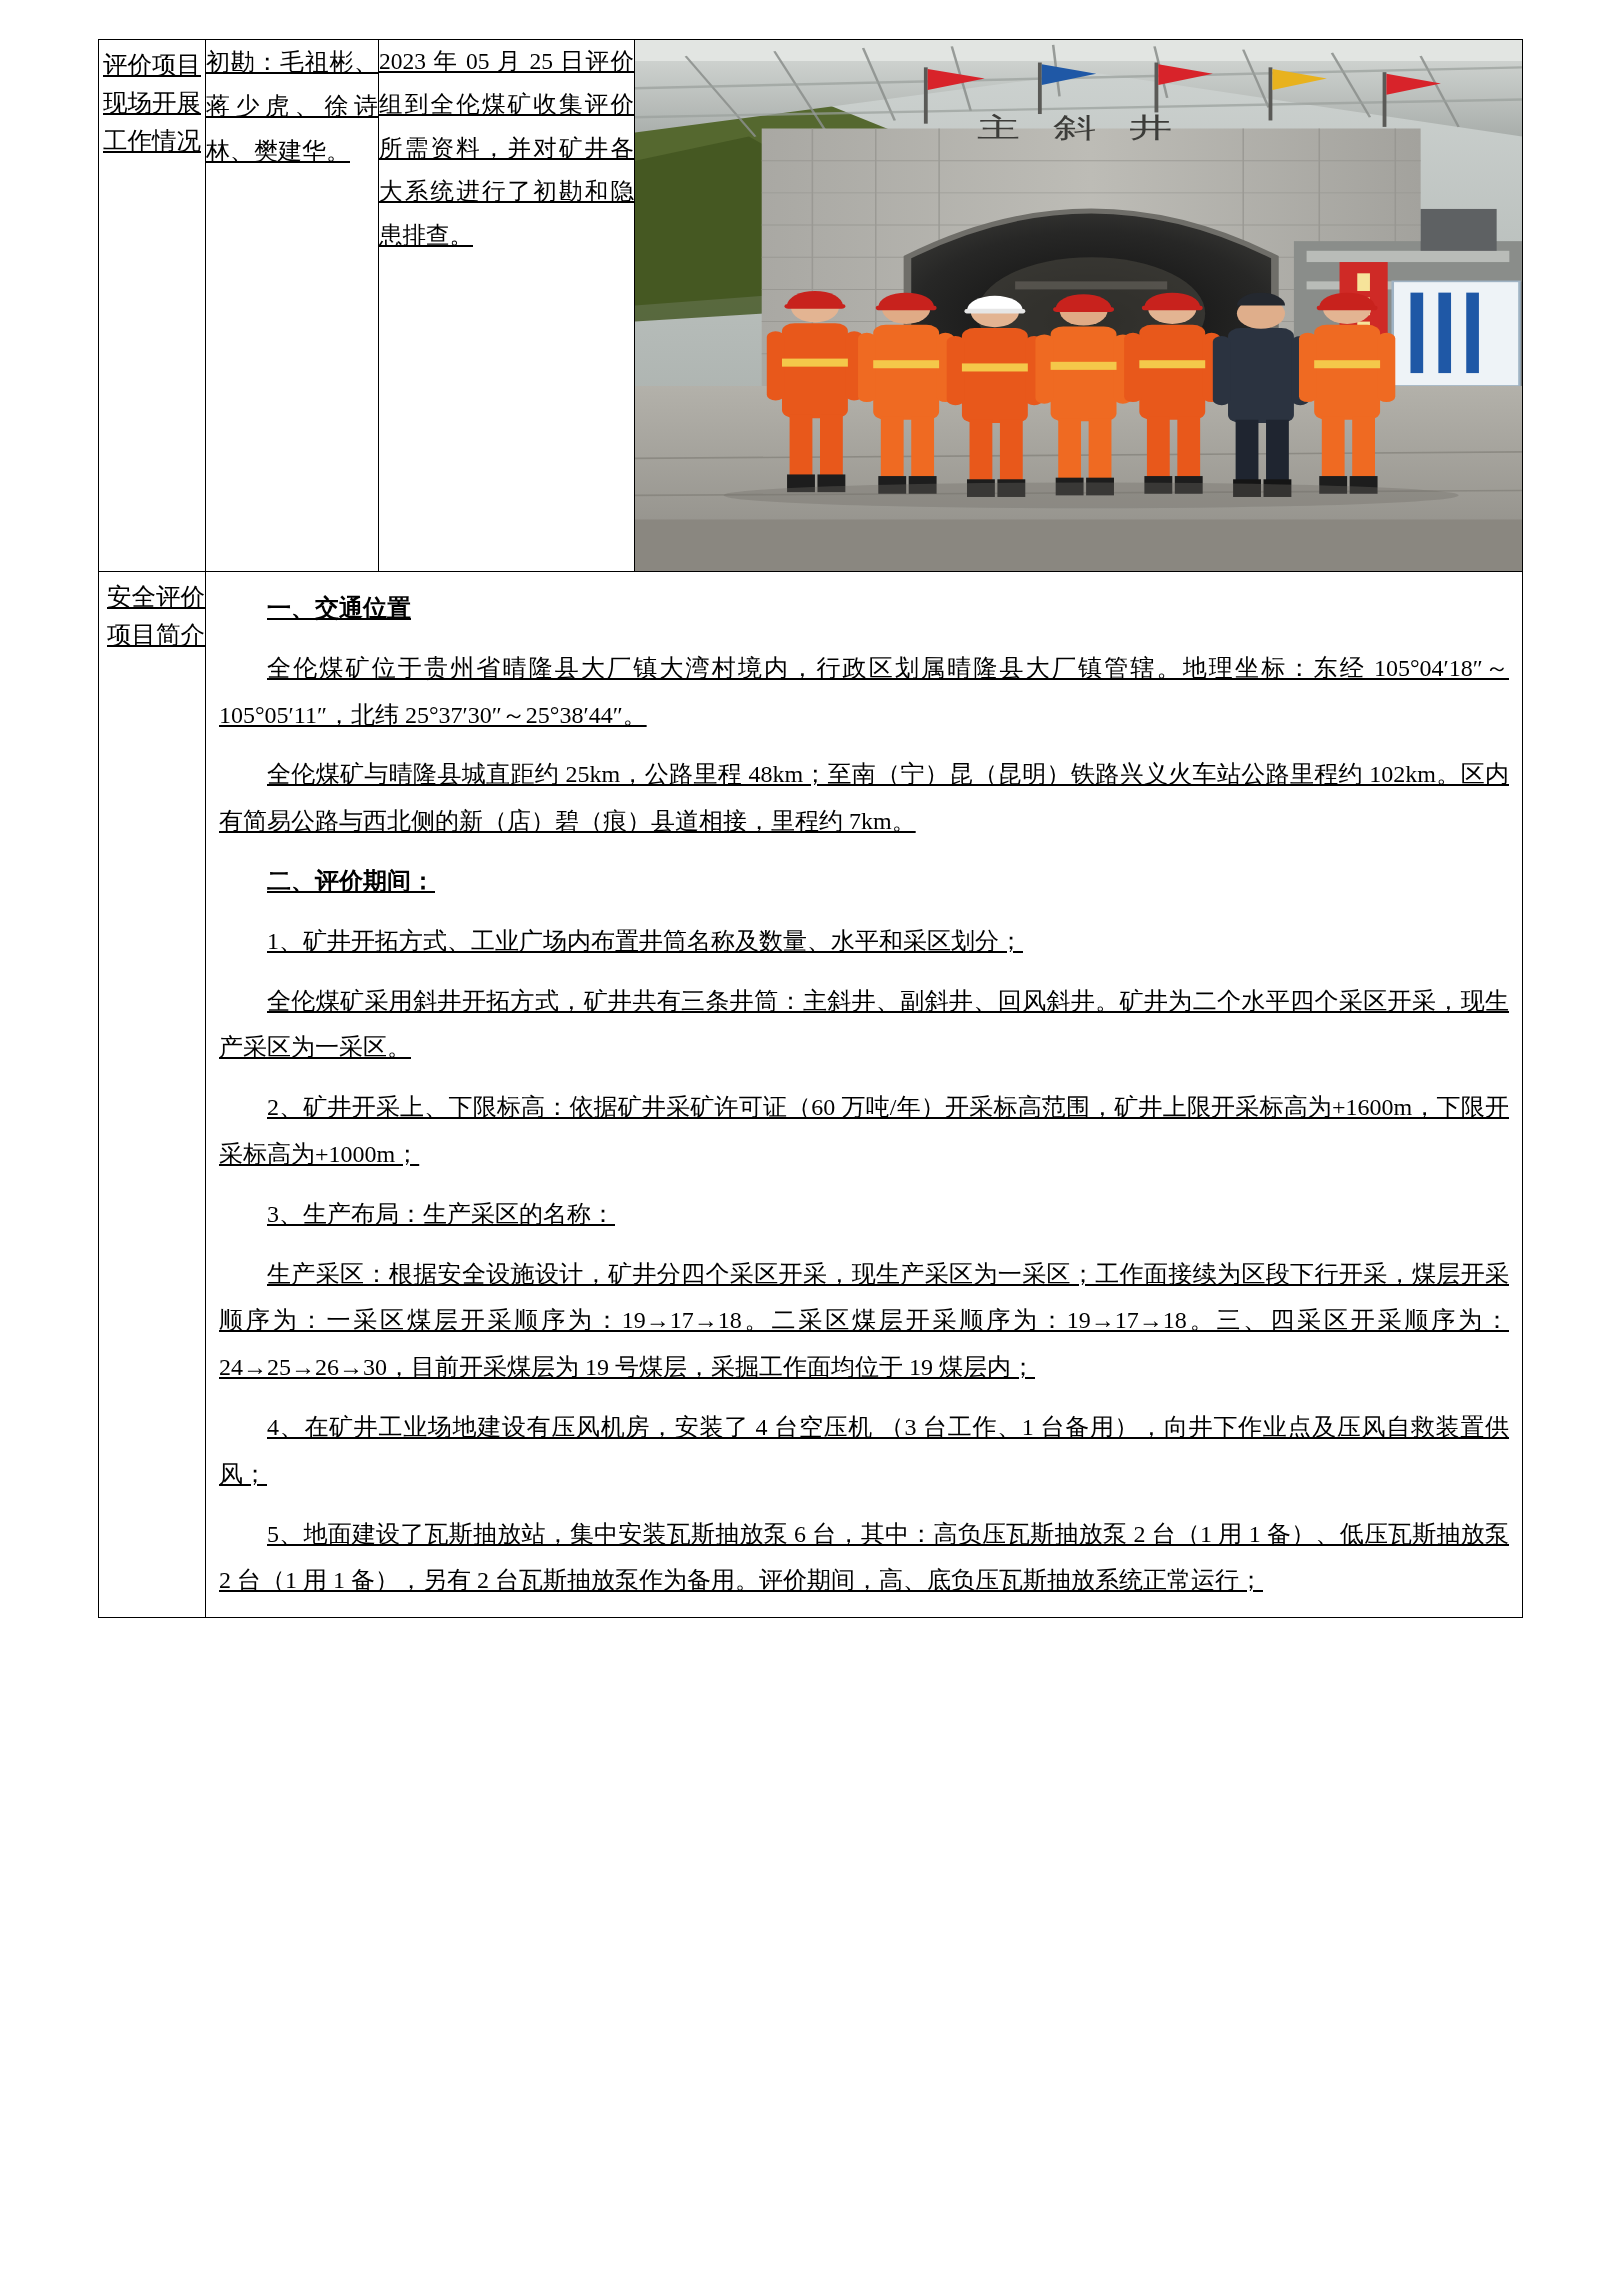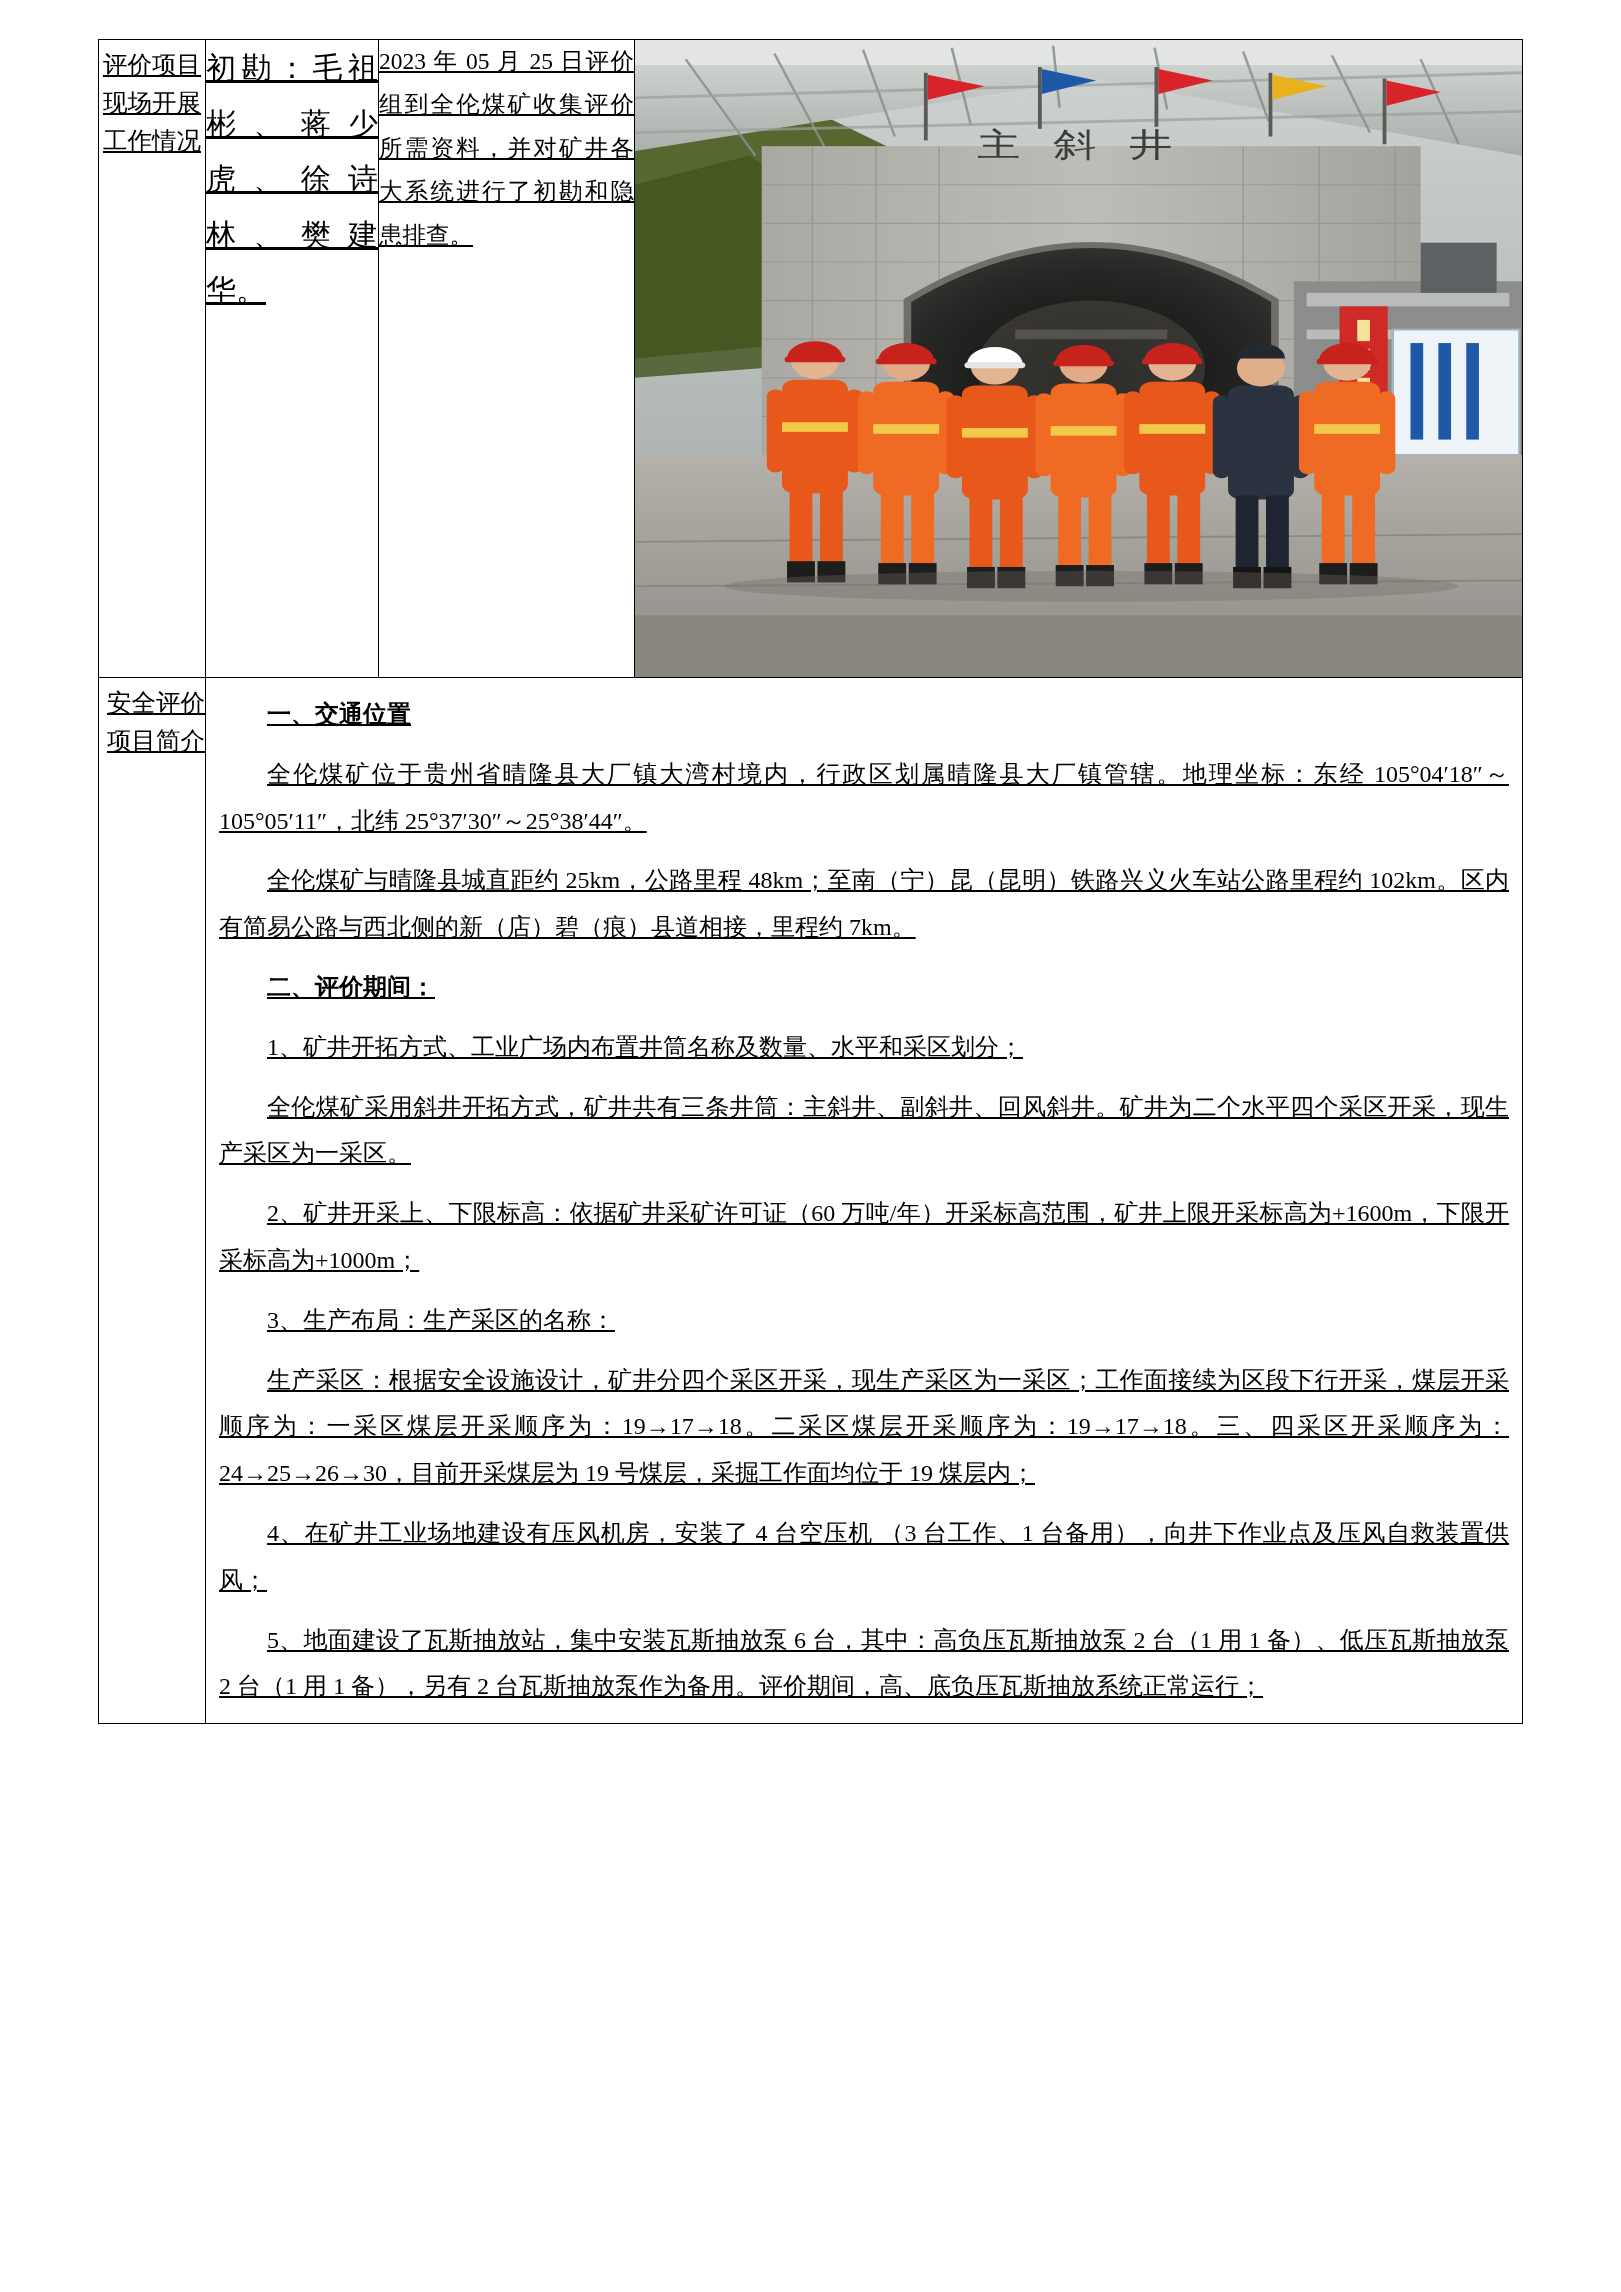--- a/index.html
+++ b/index.html
@@ -51,7 +51,7 @@
   }
   .cell-names p {
     margin: 0;
-    font-size: 30px;
+    font-size: 24px;
     line-height: 1.85;
     text-align: justify;
     text-justify: inter-ideograph;

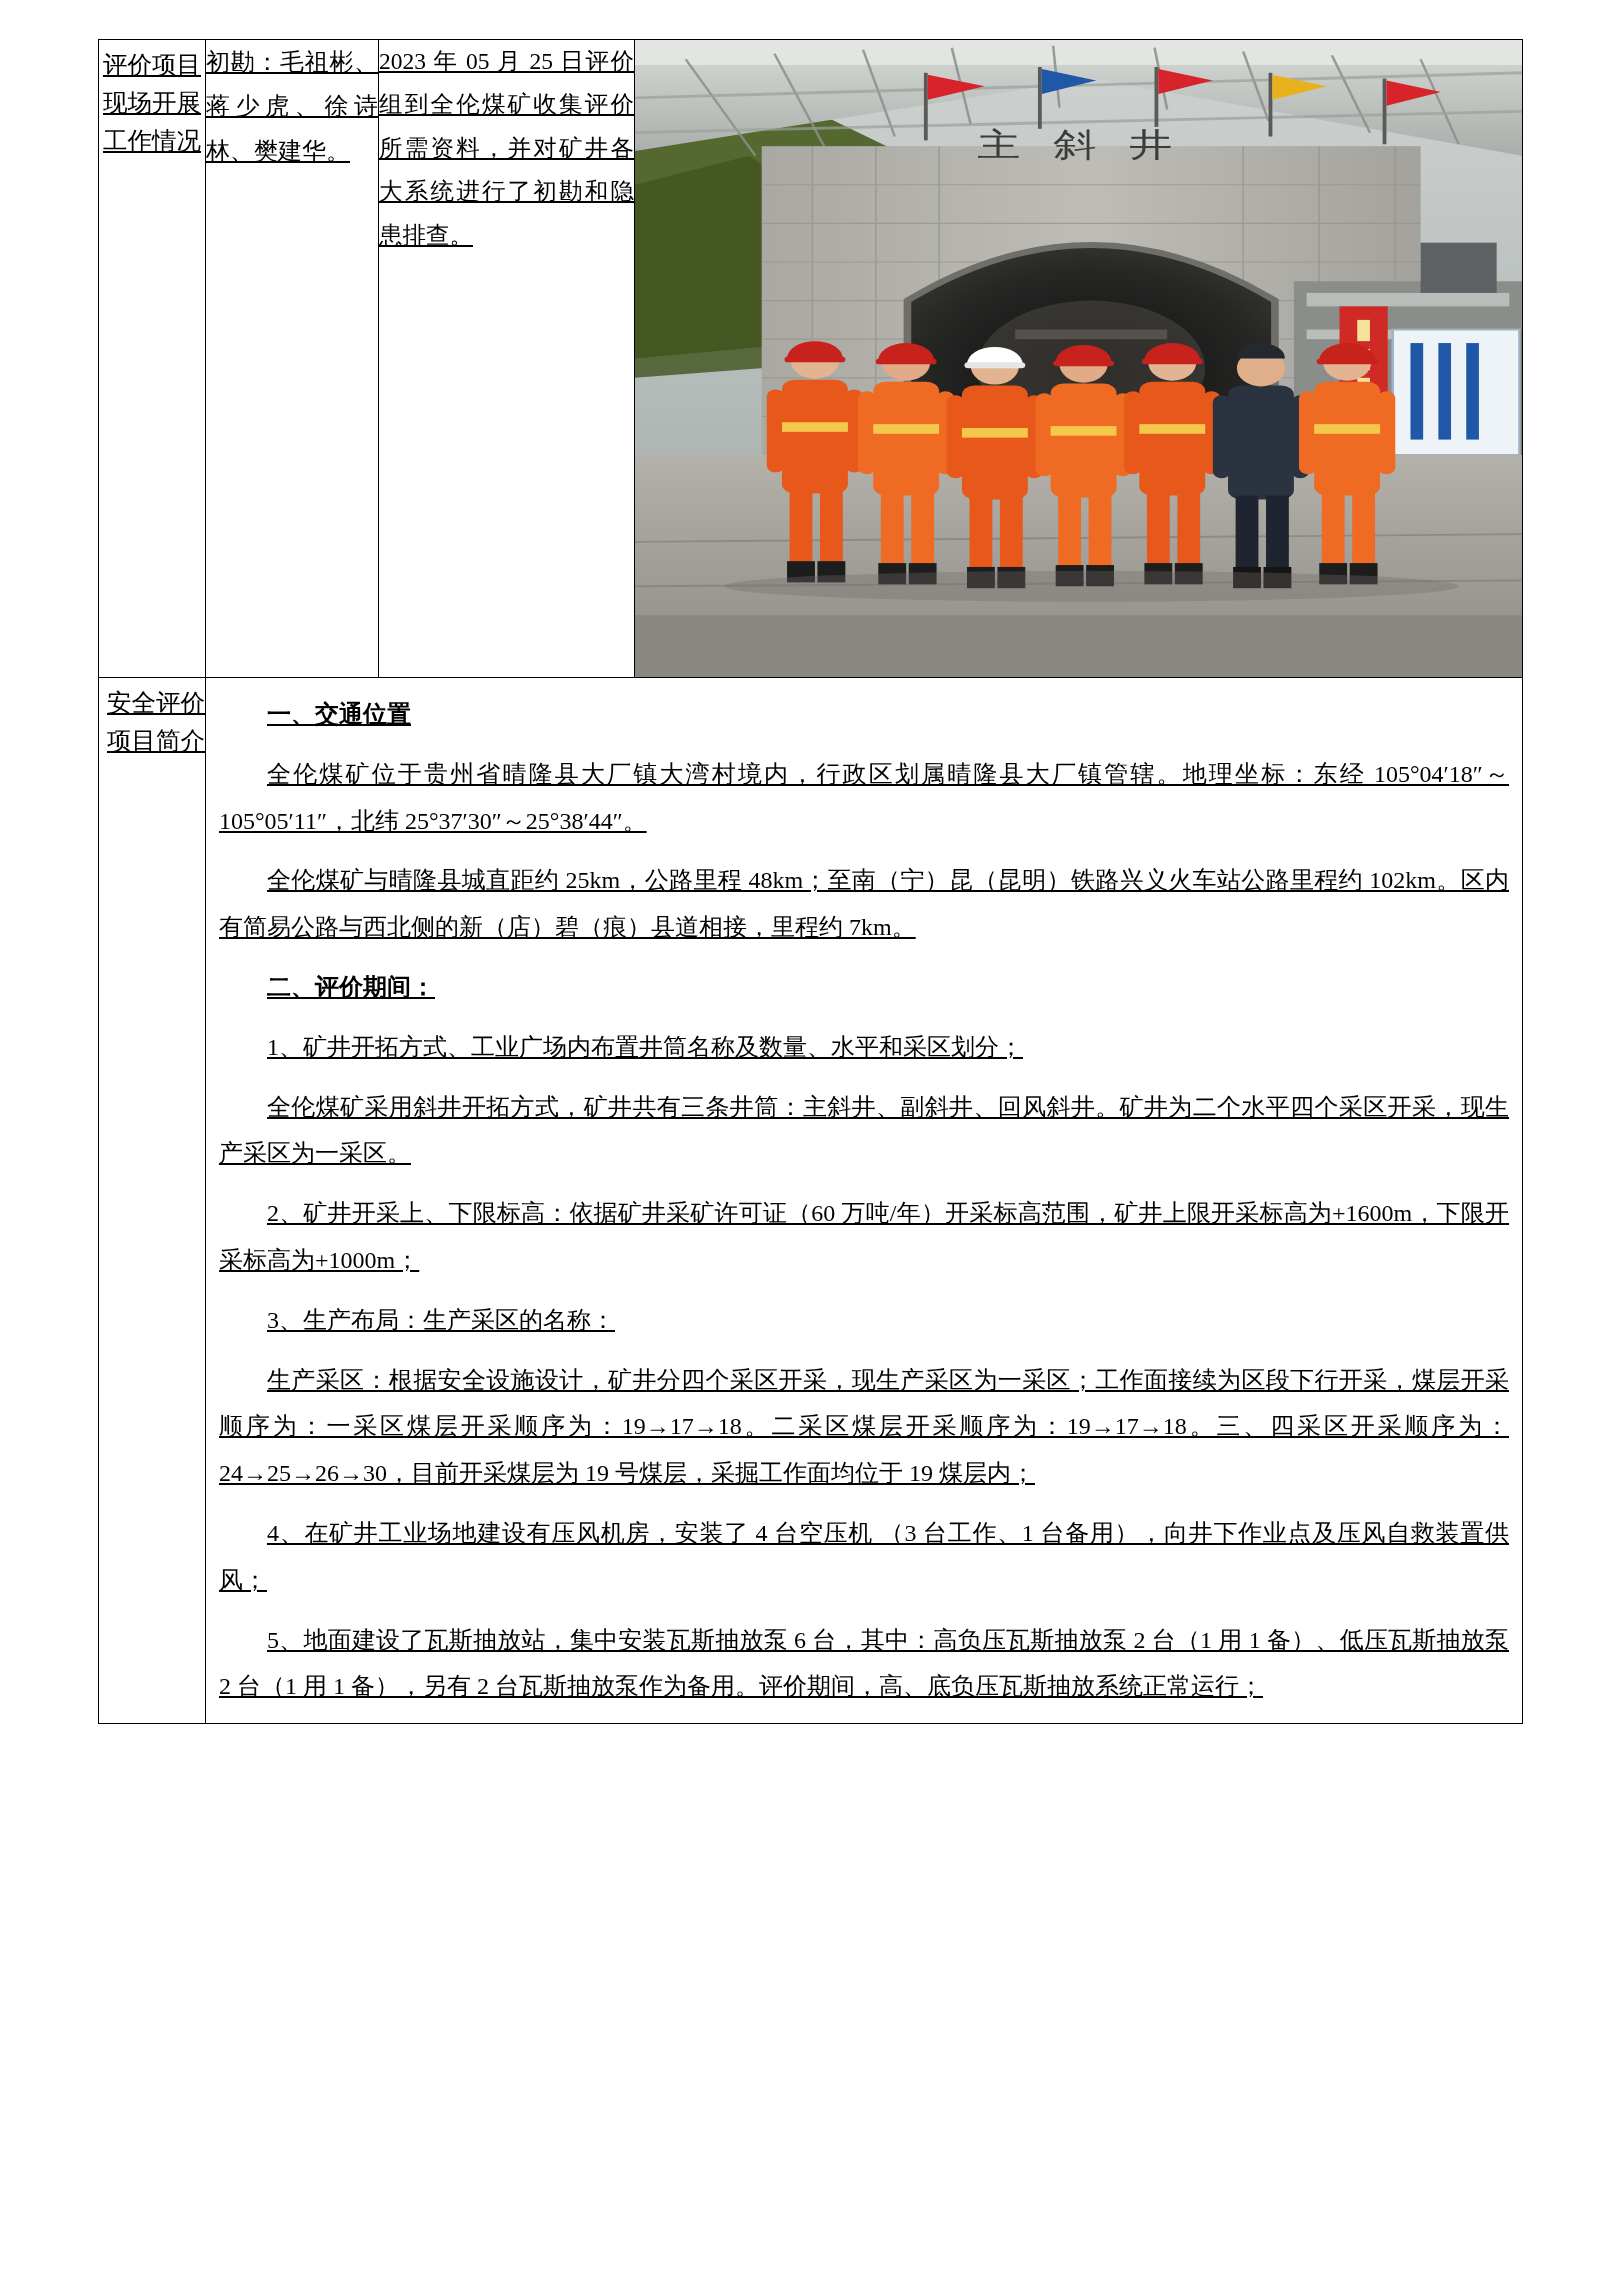--- a/index.html
+++ b/index.html
@@ -76,7 +76,7 @@
   .photo-wrap {
     position: relative;
     width: 100%;
-    height: 637px;
+    height: 531px;
     overflow: hidden;
     background: #6f6f6a;
   }

